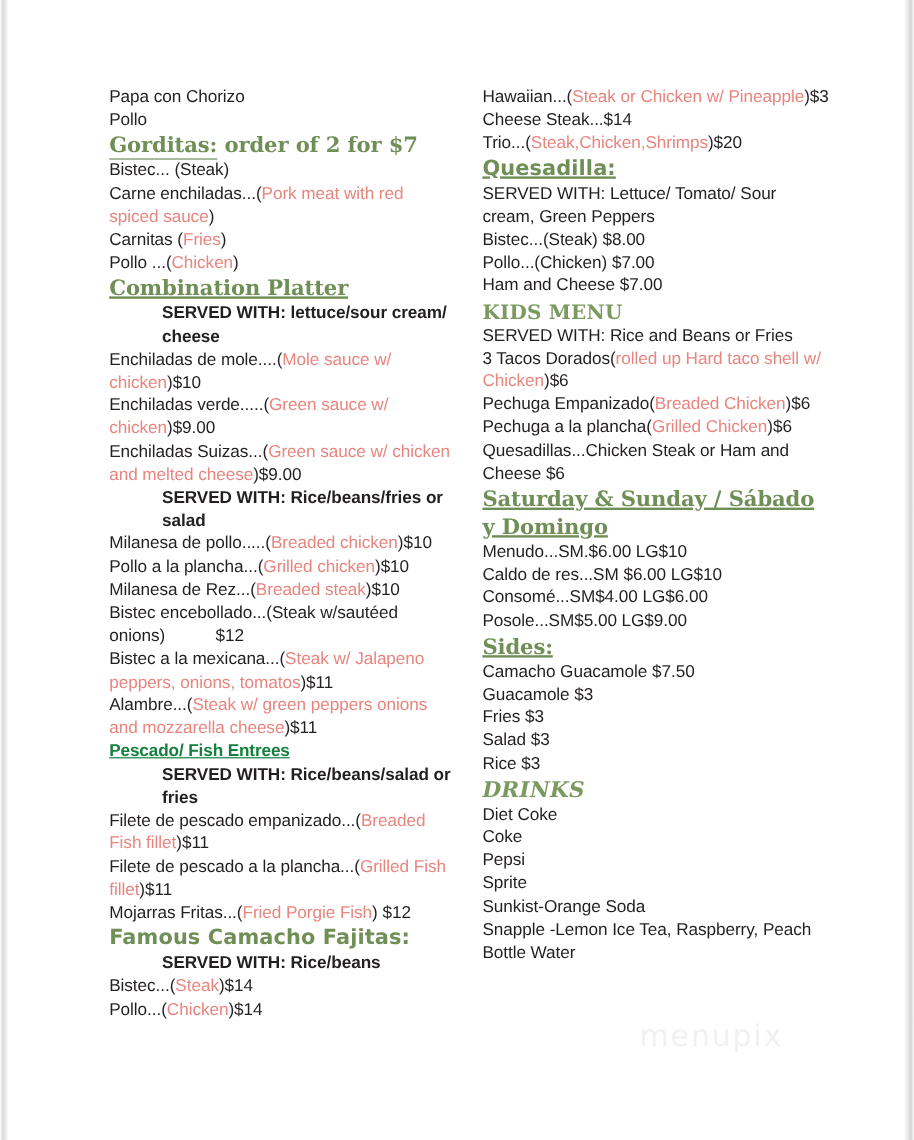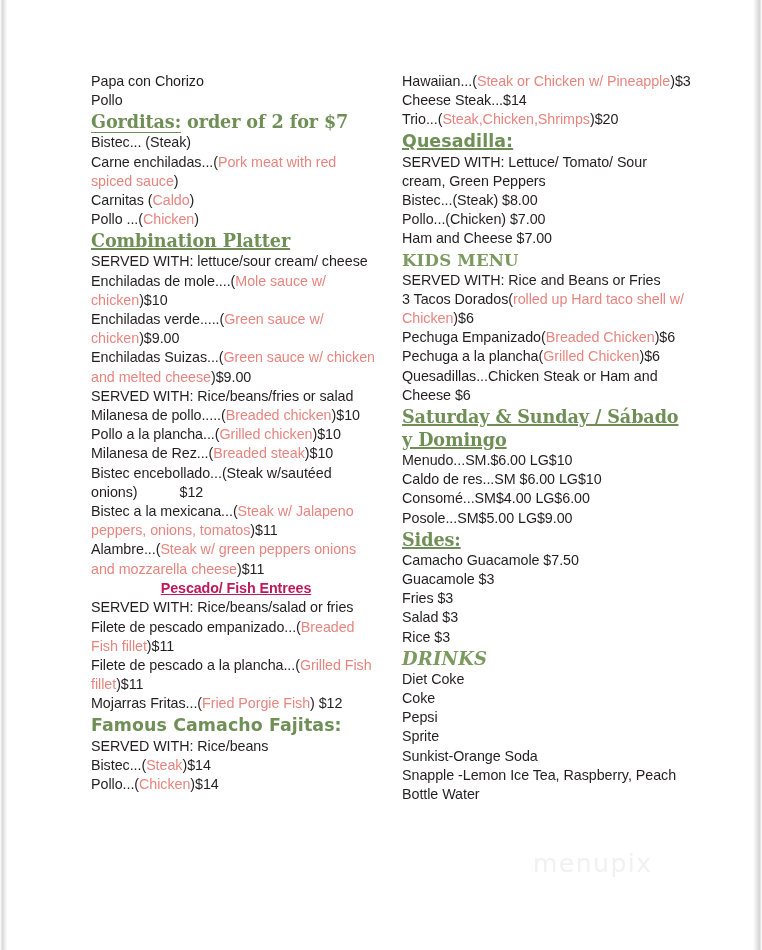--- a/index.html
+++ b/index.html
@@ -141,7 +141,7 @@
 
       <div class="line">Bistec... (Steak)</div>
       <div class="line"><span>Carne enchiladas...(</span><span class="red">Pork meat with red spiced sauce</span><span>)</span></div>
-      <div class="line"><span>Carnitas (</span><span class="red">Caldo</span><span>)</span></div>
+      <div class="line"><span>Carnitas (</span><span class="red">Fries</span><span>)</span></div>
       <div class="line"><span>Pollo ...(</span><span class="red">Chicken</span><span>)</span></div>
 
       <div class="hd hd-slab all-u">Combination Platter</div>

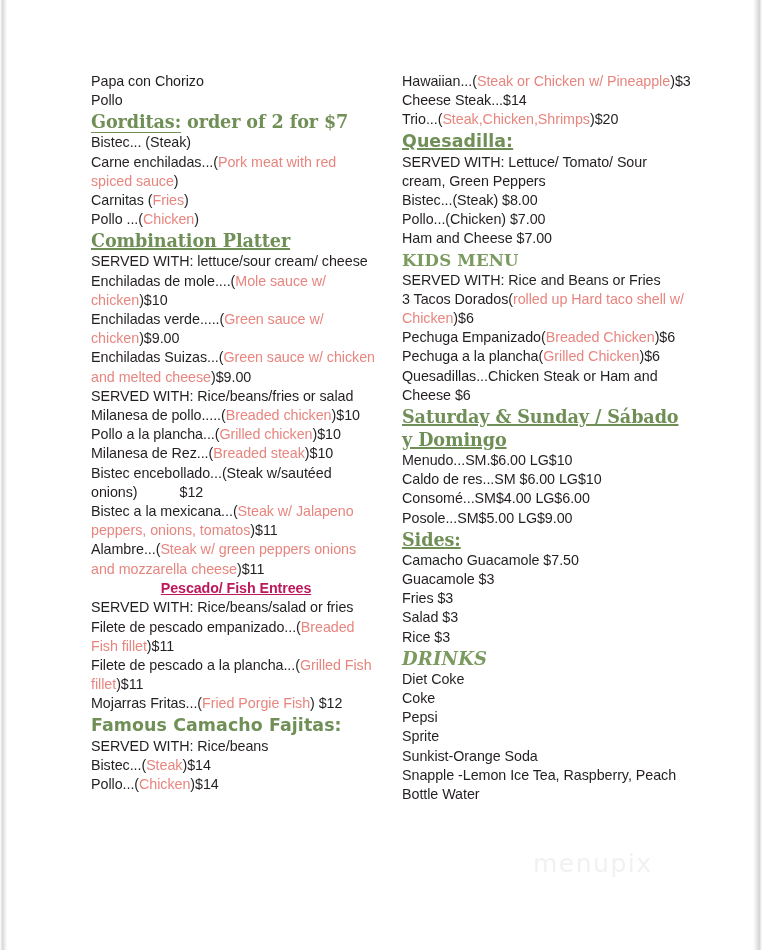--- a/index.html
+++ b/index.html
@@ -52,7 +52,7 @@
     margin: 0;
     letter-spacing: -0.05px;
   }
-  .line.bold { font-weight: normal; }
+  .line.bold { font-weight: bold; margin-left: 44px; }
   .red { color: #e8857f; }
 
   

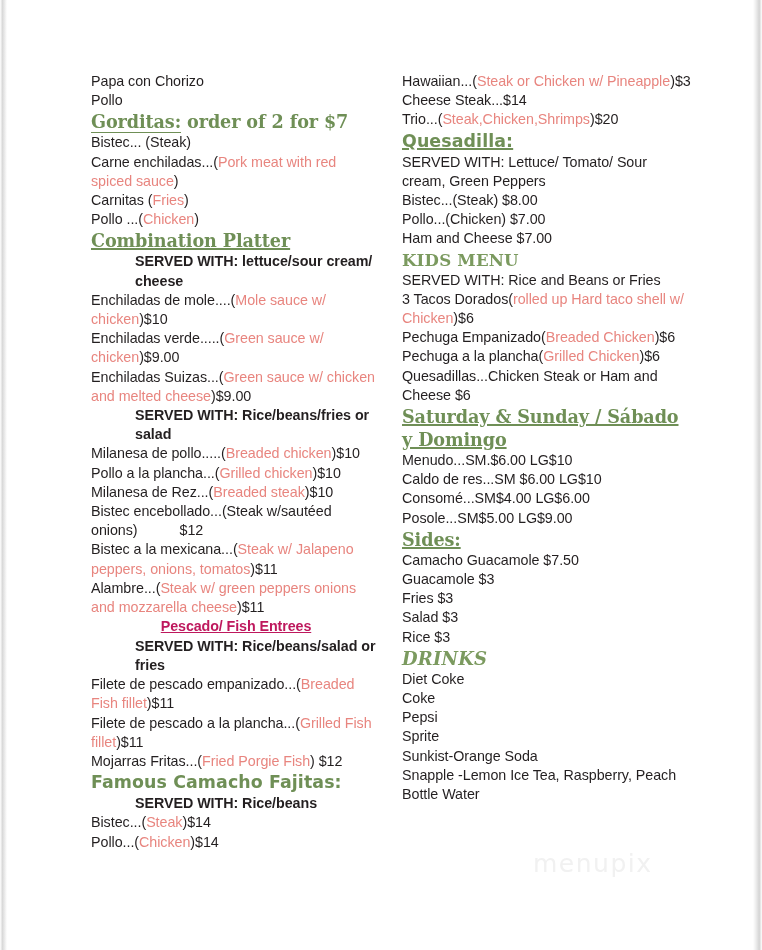--- a/index.html
+++ b/index.html
@@ -89,10 +89,9 @@
     font-size: 14.3px;
     line-height: 19.5px;
     font-weight: bold;
-    color: #be185d;
+    color: #15803d;
     text-decoration: underline;
     text-decoration-thickness: 1.3px;
-    text-align: center;
   }
 
   

